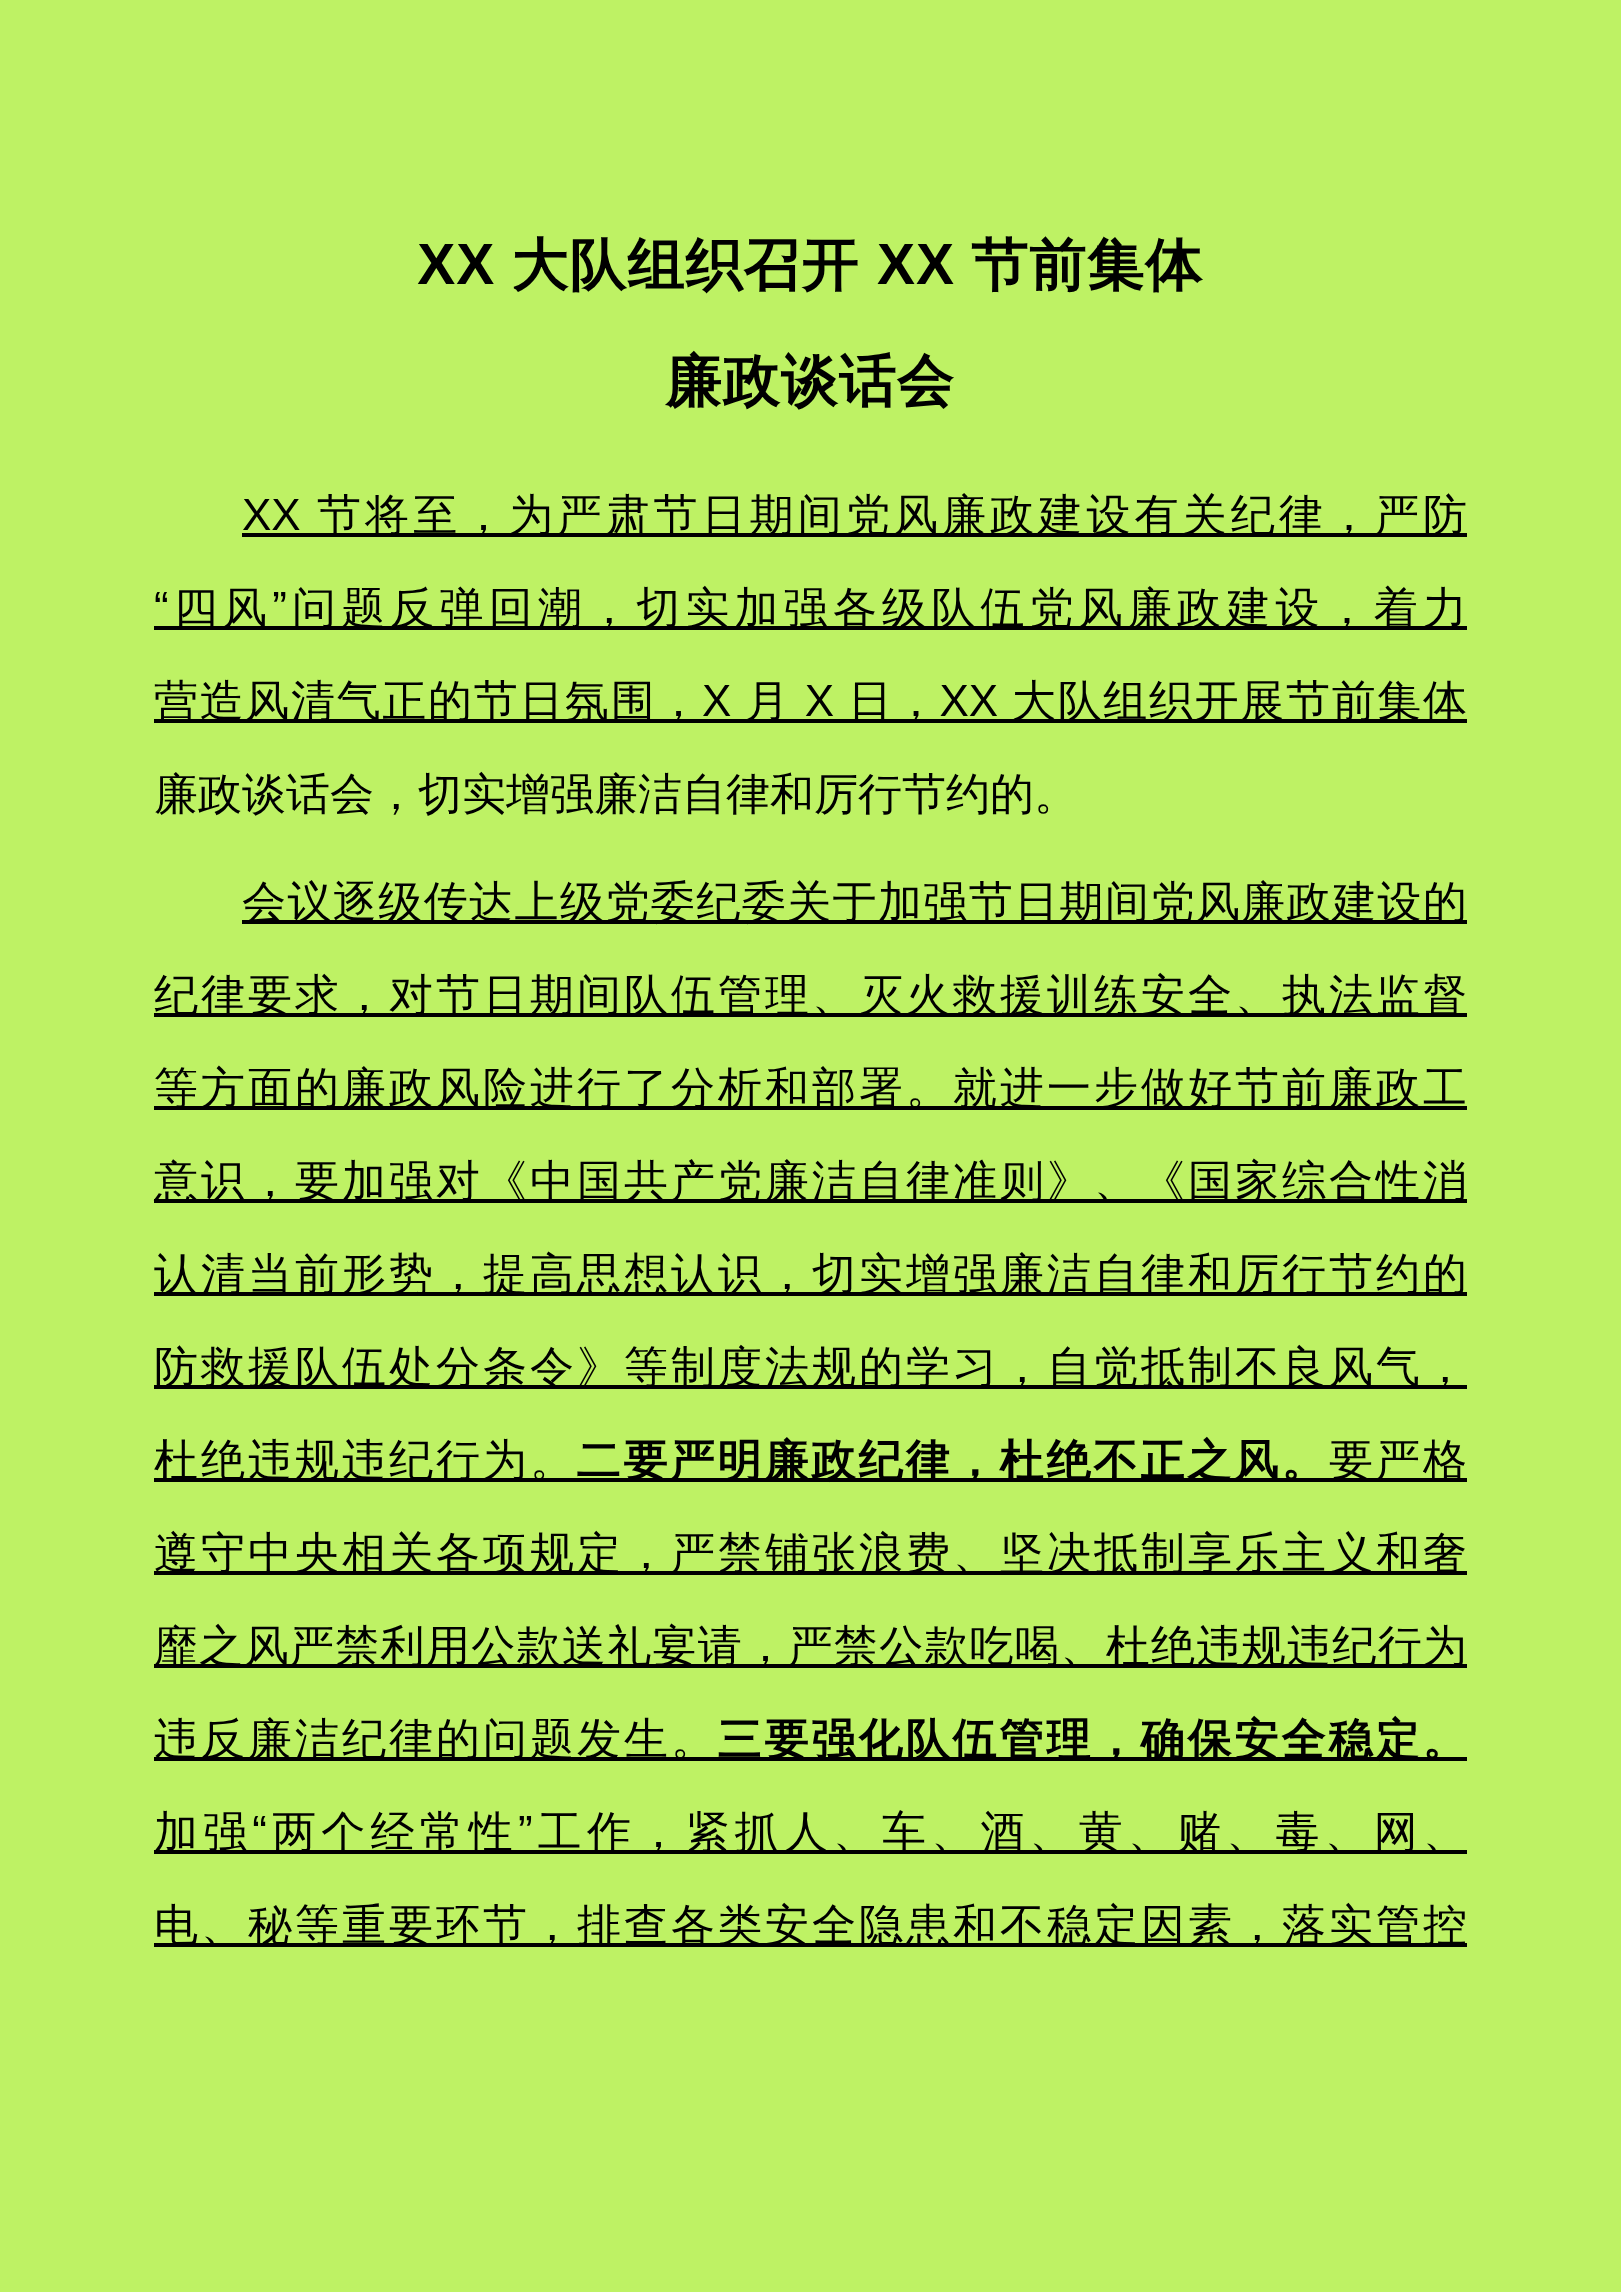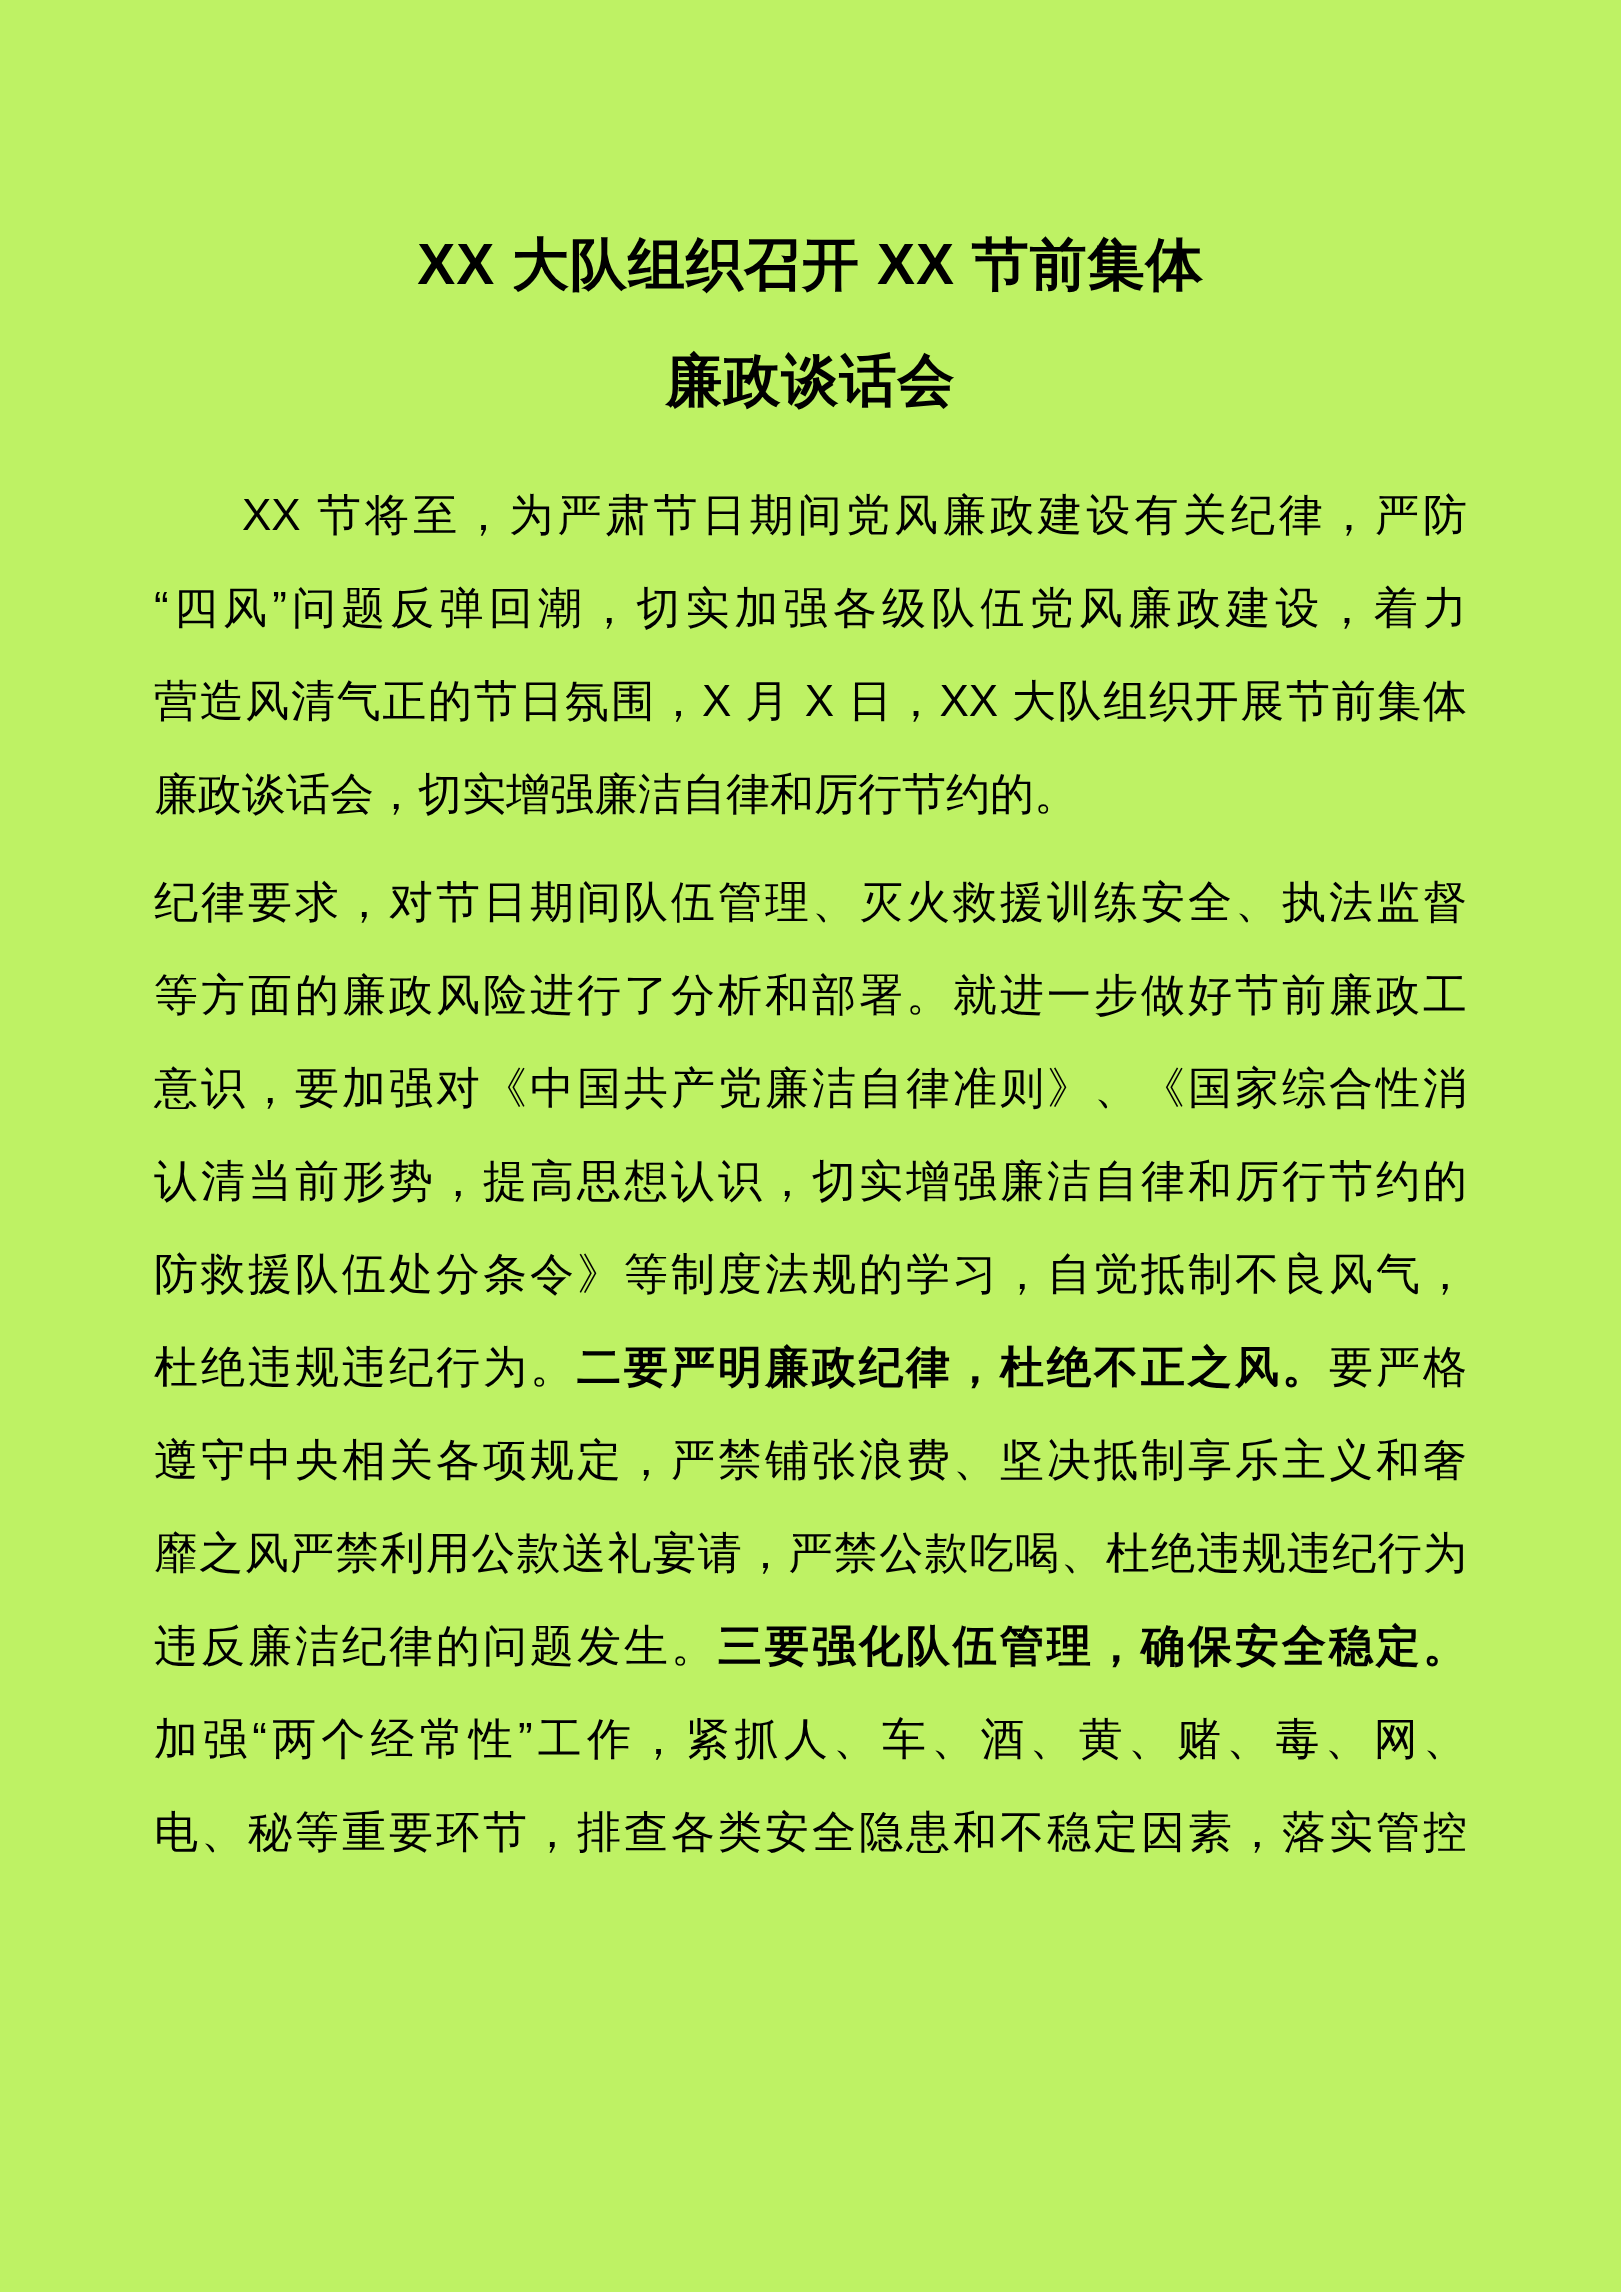--- a/index.html
+++ b/index.html
@@ -41,6 +41,7 @@
   }
   .line.fill {
     text-align-last: justify;
+    text-decoration: underline;
   }
   .line.nofill {
     text-align-last: left;

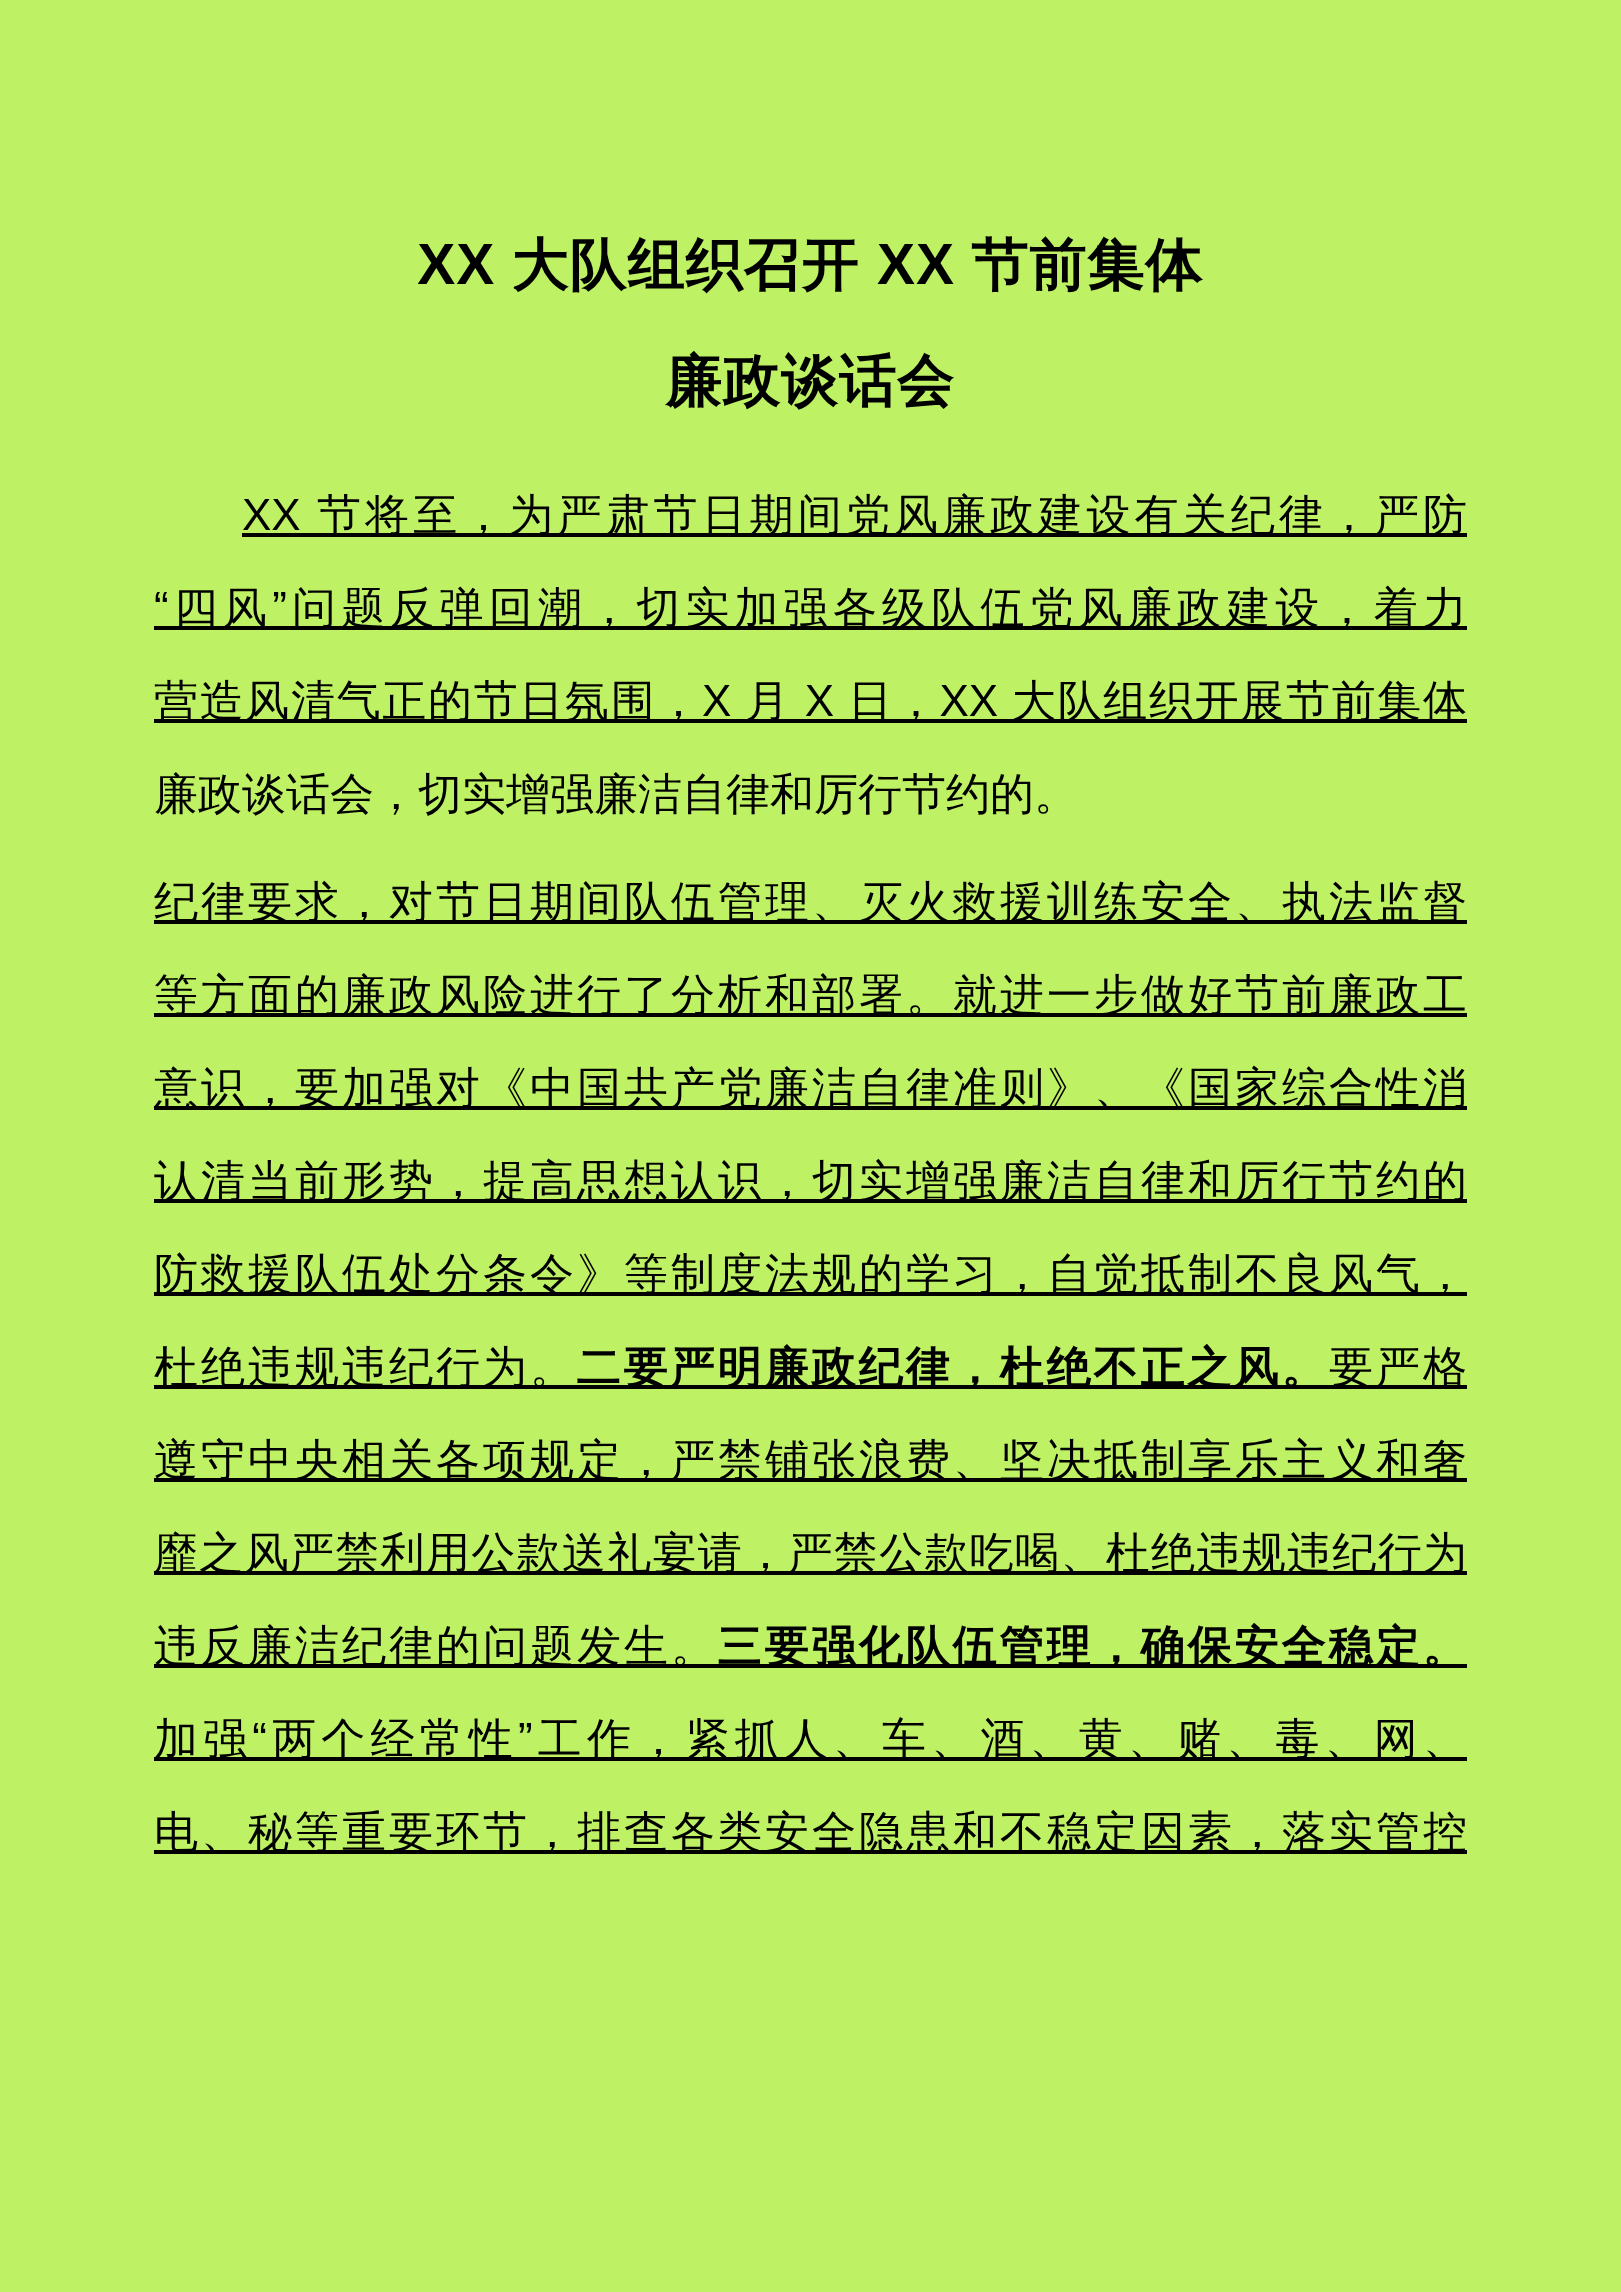--- a/index.html
+++ b/index.html
@@ -69,6 +69,7 @@
         <div class="line nofill"><span class="seg">廉政谈话会，切实增强廉洁自律和厉行节约的。</span></div>
       </div>
       <div class="paragraph">
+        <div class="line fill first"><span class="seg">会议逐级传达上级党委纪委关于加强节日期间党风廉政建设的</span></div>
         <div class="line fill"><span class="seg">纪律要求，对节日期间队伍管理、灭火救援训练安全、执法监督</span></div>
         <div class="line fill"><span class="seg">等方面的廉政风险进行了分析和部署。就进一步做好节前廉政工</span></div>
         <div class="line fill"><span class="seg">意识，要加强对《中国共产党廉洁自律准则》、《国家综合性消</span></div>

